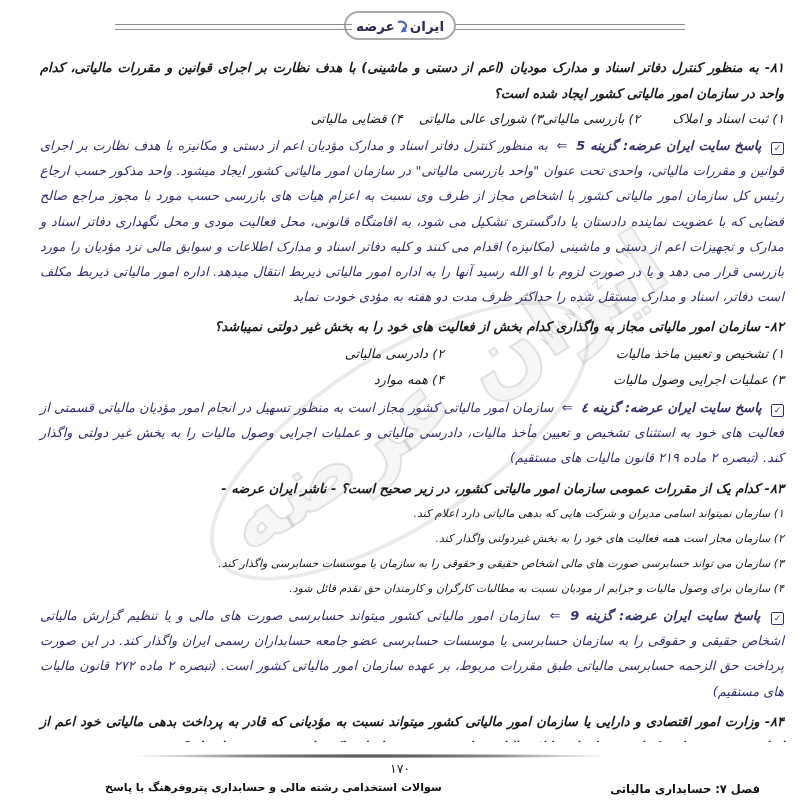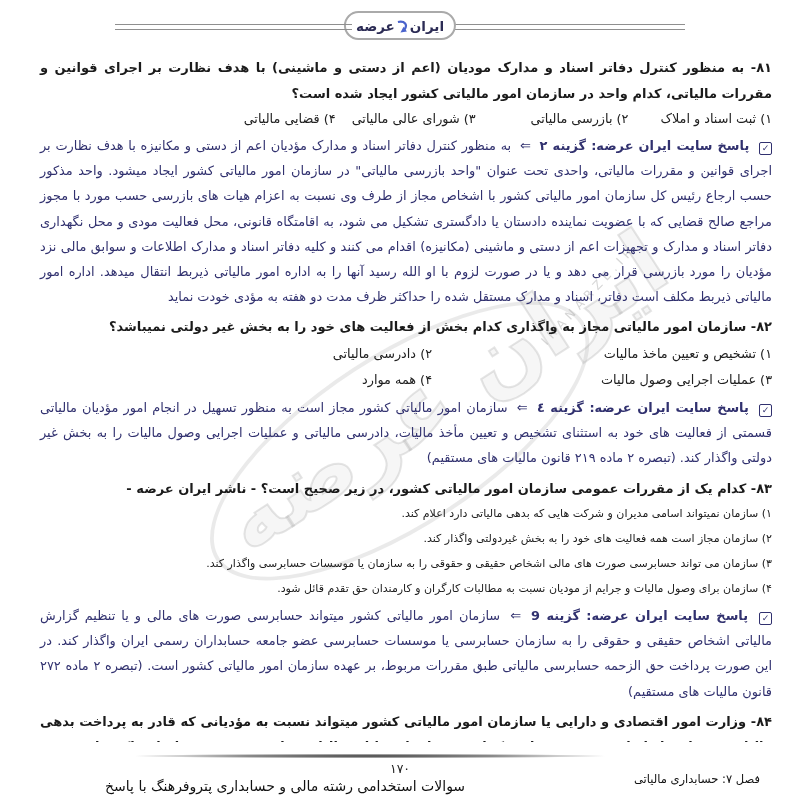--- a/index.html
+++ b/index.html
@@ -33,7 +33,7 @@
     color:rgba(165,165,165,0.45);transform:rotate(-14deg);}
 
   
-  main{position:relative;z-index:1;direction:rtl;padding:2px 28px 0 40px;height:692px;overflow:hidden;}
+  main{position:relative;z-index:1;direction:rtl;padding:2px 16px 0 40px;height:692px;overflow:hidden;font-style:italic;}
   .q{font-weight:bold;font-size:13px;line-height:25.5px;margin:5px 0 0 0;
      text-align:justify;text-align-last:right;color:#1b1b1b;}
   .opt-row{display:flex;direction:rtl;font-size:12.8px;line-height:24px;margin:1px 0 0 0;color:#202020;}

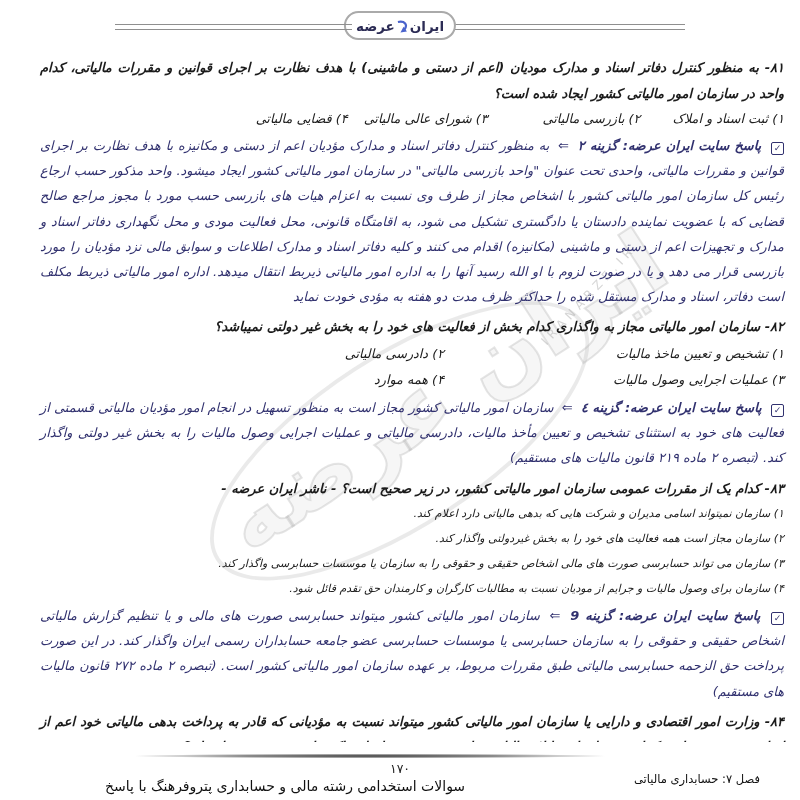--- a/index.html
+++ b/index.html
@@ -38,7 +38,7 @@
      text-align:justify;text-align-last:right;color:#1b1b1b;}
   .opt-row{display:flex;direction:rtl;font-size:12.8px;line-height:24px;margin:1px 0 0 0;color:#202020;}
   .opt-row .opt1{margin-left:32px;}
-  .opt-row .opt2{margin-left:55px;}
+  .opt-row .opt2{}
   .opt-row .opt3{margin-left:16px;}
   .opt-grid{display:grid;grid-template-columns:340px 1fr;direction:rtl;
      font-size:12.8px;line-height:26px;margin:1px 0 0 0;color:#202020;}

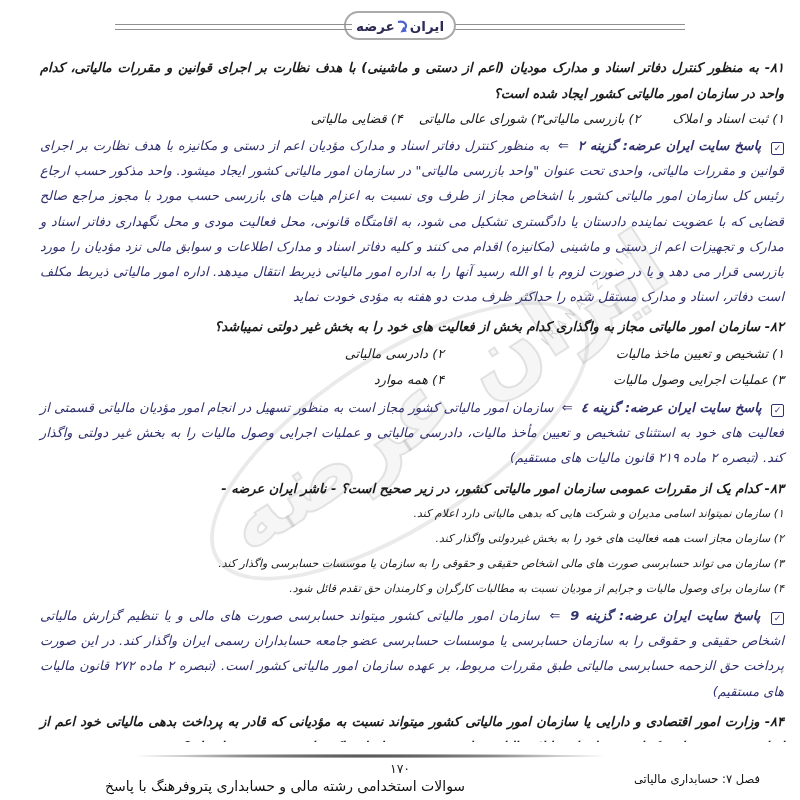--- a/index.html
+++ b/index.html
@@ -97,7 +97,7 @@
       <span class="chk">
           <span>✓</span>
         </span>
-      <span class="ans-prefix">پاسخ سایت ایران عرضه: گزینه ۲</span>
+      <span class="ans-prefix">پاسخ سایت ایران عرضه: گزینه 5</span>
       <span class="ans-arrow">⇐</span>
       <span>به منظور کنترل دفاتر اسناد و مدارک مؤدیان اعم از دستی و مکانیزه با هدف نظارت بر اجرای قوانین و مقررات مالیاتی، واحدی تحت عنوان "واحد بازرسی مالیاتی" در سازمان امور مالیاتی کشور ایجاد میشود. واحد مذکور حسب ارجاع رئیس کل سازمان امور مالیاتی کشور با اشخاص مجاز از طرف وی نسبت به اعزام هیات های بازرسی حسب مورد با مجوز مراجع صالح قضایی که با عضویت نماینده دادستان یا دادگستری تشکیل می شود، به اقامتگاه قانونی، محل فعالیت مودی و محل نگهداری دفاتر اسناد و مدارک و تجهیزات اعم از دستی و ماشینی (مکانیزه) اقدام می کنند و کلیه دفاتر اسناد و مدارک اطلاعات و سوابق مالی نزد مؤدیان را مورد بازرسی قرار می دهد و یا در صورت لزوم با او الله رسید آنها را به اداره امور مالیاتی ذیربط انتقال میدهد. اداره امور مالیاتی ذیربط مکلف است دفاتر، اسناد و مدارک مستقل شده را حداکثر ظرف مدت دو هفته به مؤدی خودت نماید</span>
     </p>

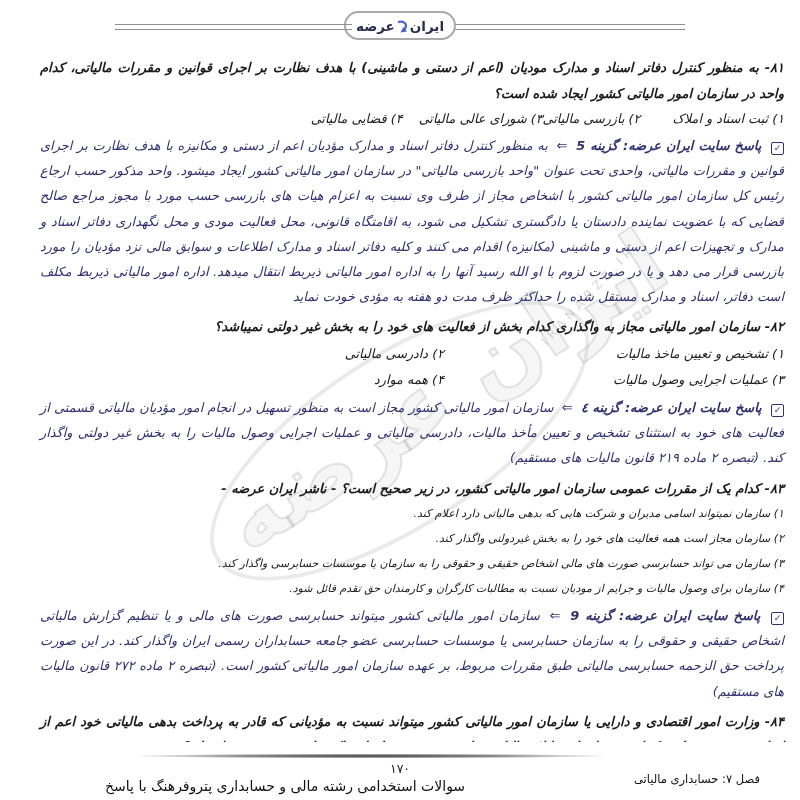--- a/index.html
+++ b/index.html
@@ -58,7 +58,7 @@
      background:radial-gradient(ellipse 50% 60% at center,#3f3f3f 0%,#8a8a8a 55%,rgba(160,160,160,0) 100%);}
   .pagenum{position:absolute;bottom:24px;left:0;right:0;text-align:center;font-size:12.5px;color:#222;}
   .f-chapter{position:absolute;right:40px;bottom:14px;font-weight:normal;font-size:11.5px;direction:rtl;color:#111;}
-  .f-title{position:absolute;left:105px;bottom:6px;font-weight:normal;font-size:14px;direction:rtl;color:#111;}
+  .f-title{position:absolute;left:105px;bottom:6px;font-weight:bold;font-size:11px;direction:rtl;color:#111;}
 </style>
 </head>
 <body>

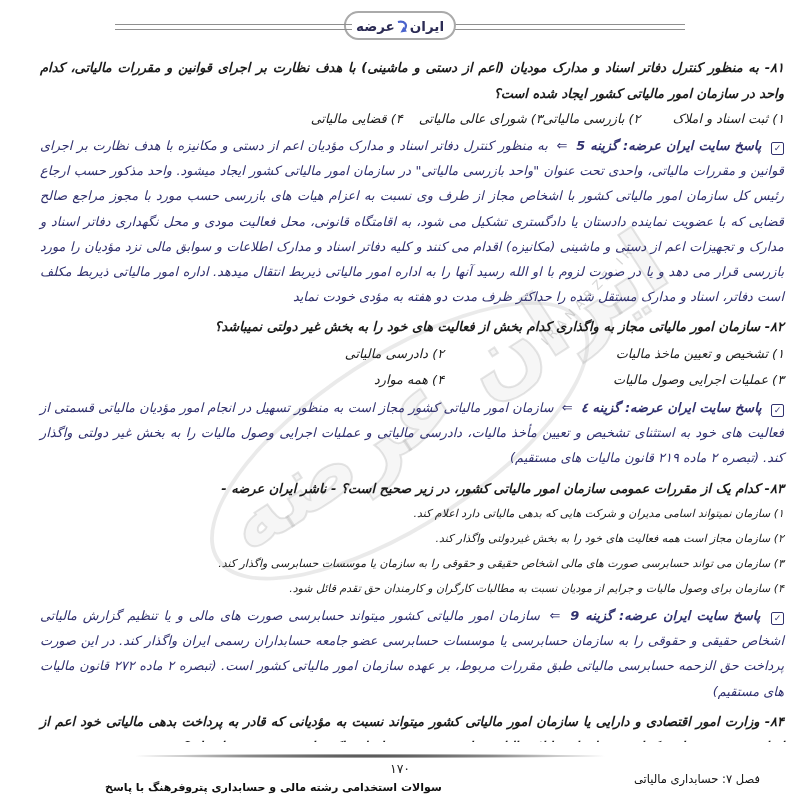--- a/index.html
+++ b/index.html
@@ -57,7 +57,7 @@
   .divider{position:absolute;bottom:42px;left:130px;width:480px;height:4px;
      background:radial-gradient(ellipse 50% 60% at center,#3f3f3f 0%,#8a8a8a 55%,rgba(160,160,160,0) 100%);}
   .pagenum{position:absolute;bottom:24px;left:0;right:0;text-align:center;font-size:12.5px;color:#222;}
-  .f-chapter{position:absolute;right:40px;bottom:14px;font-weight:normal;font-size:11.5px;direction:rtl;color:#111;}
+  .f-chapter{position:absolute;right:40px;bottom:4px;font-weight:bold;font-size:11.5px;direction:rtl;color:#111;}
   .f-title{position:absolute;left:105px;bottom:6px;font-weight:bold;font-size:11px;direction:rtl;color:#111;}
 </style>
 </head>

